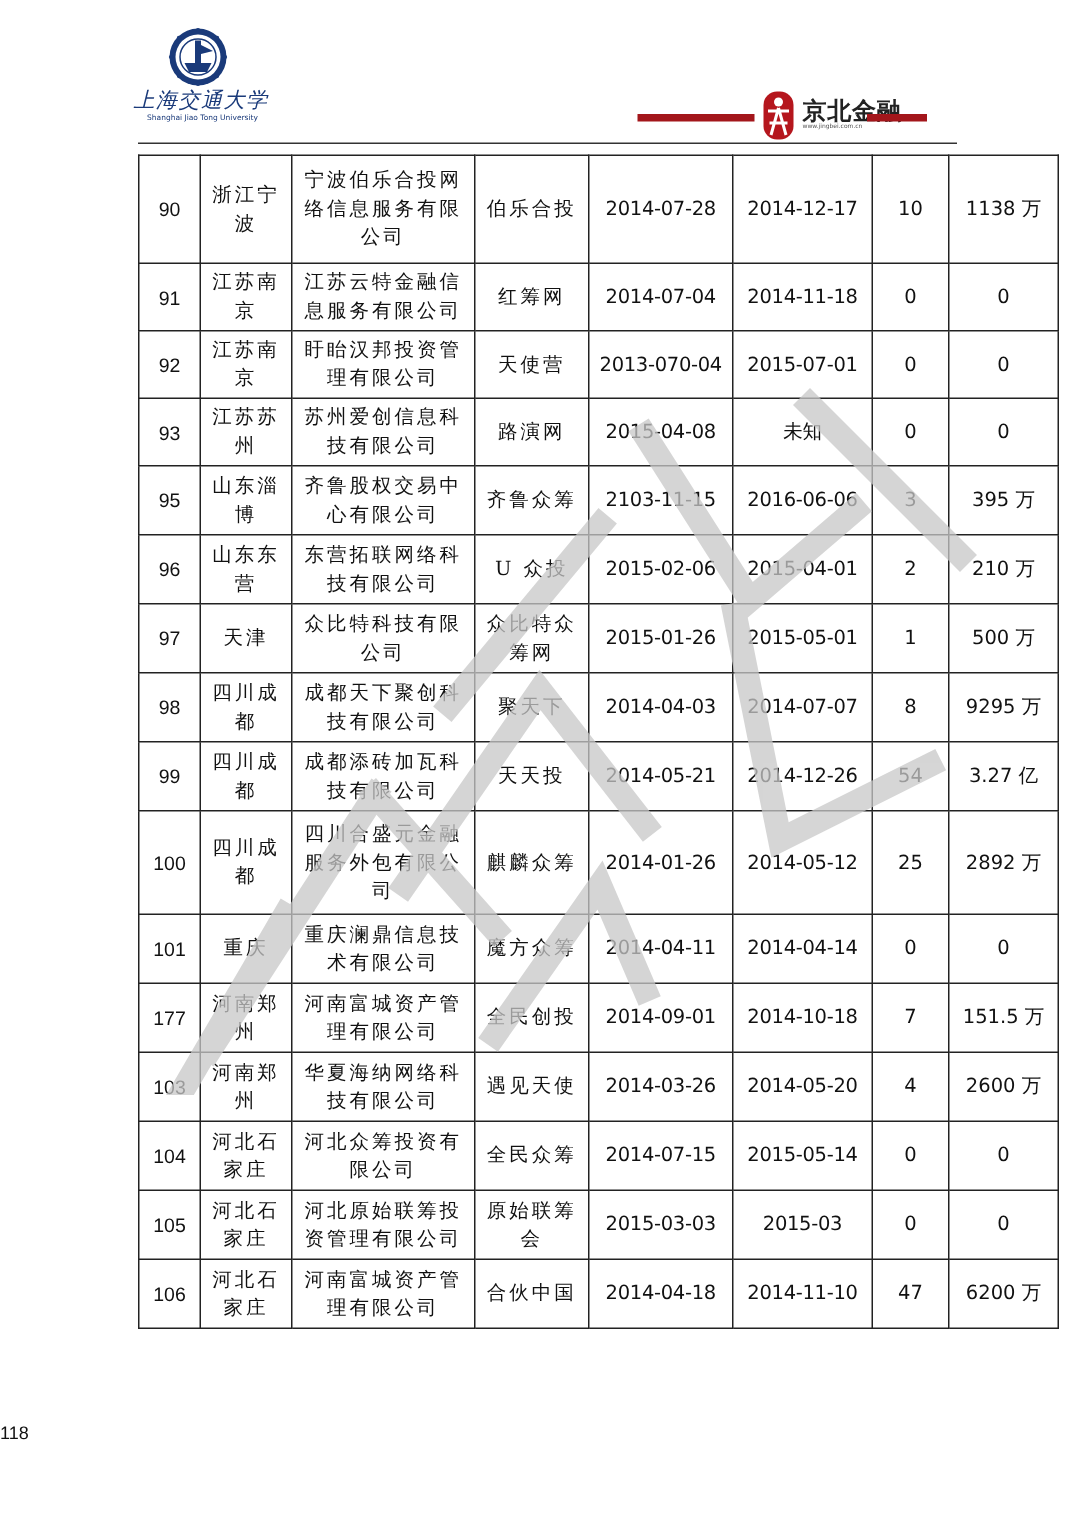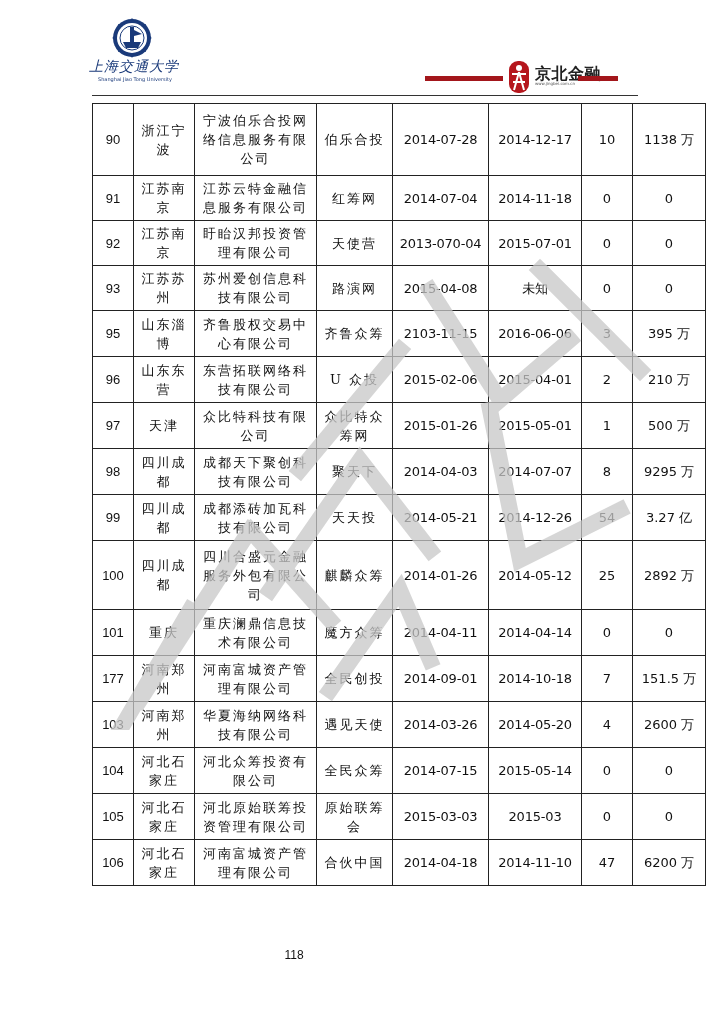--- a/index.html
+++ b/index.html
@@ -32,7 +32,7 @@
 
   .watermark { position: absolute; left: 100px; top: 230px; width: 560px; height: 500px; pointer-events: none; }
 
-  .page-number { position: absolute; left: 0; width: 588px; top: 948px; text-align: center;
+  .page-number { position: absolute; left: 0; width: 588px; top: 948px; text-align: left;
                  font-family: "Liberation Sans", sans-serif; font-size: 12px; color: #111; }
 </style>
 </head>

